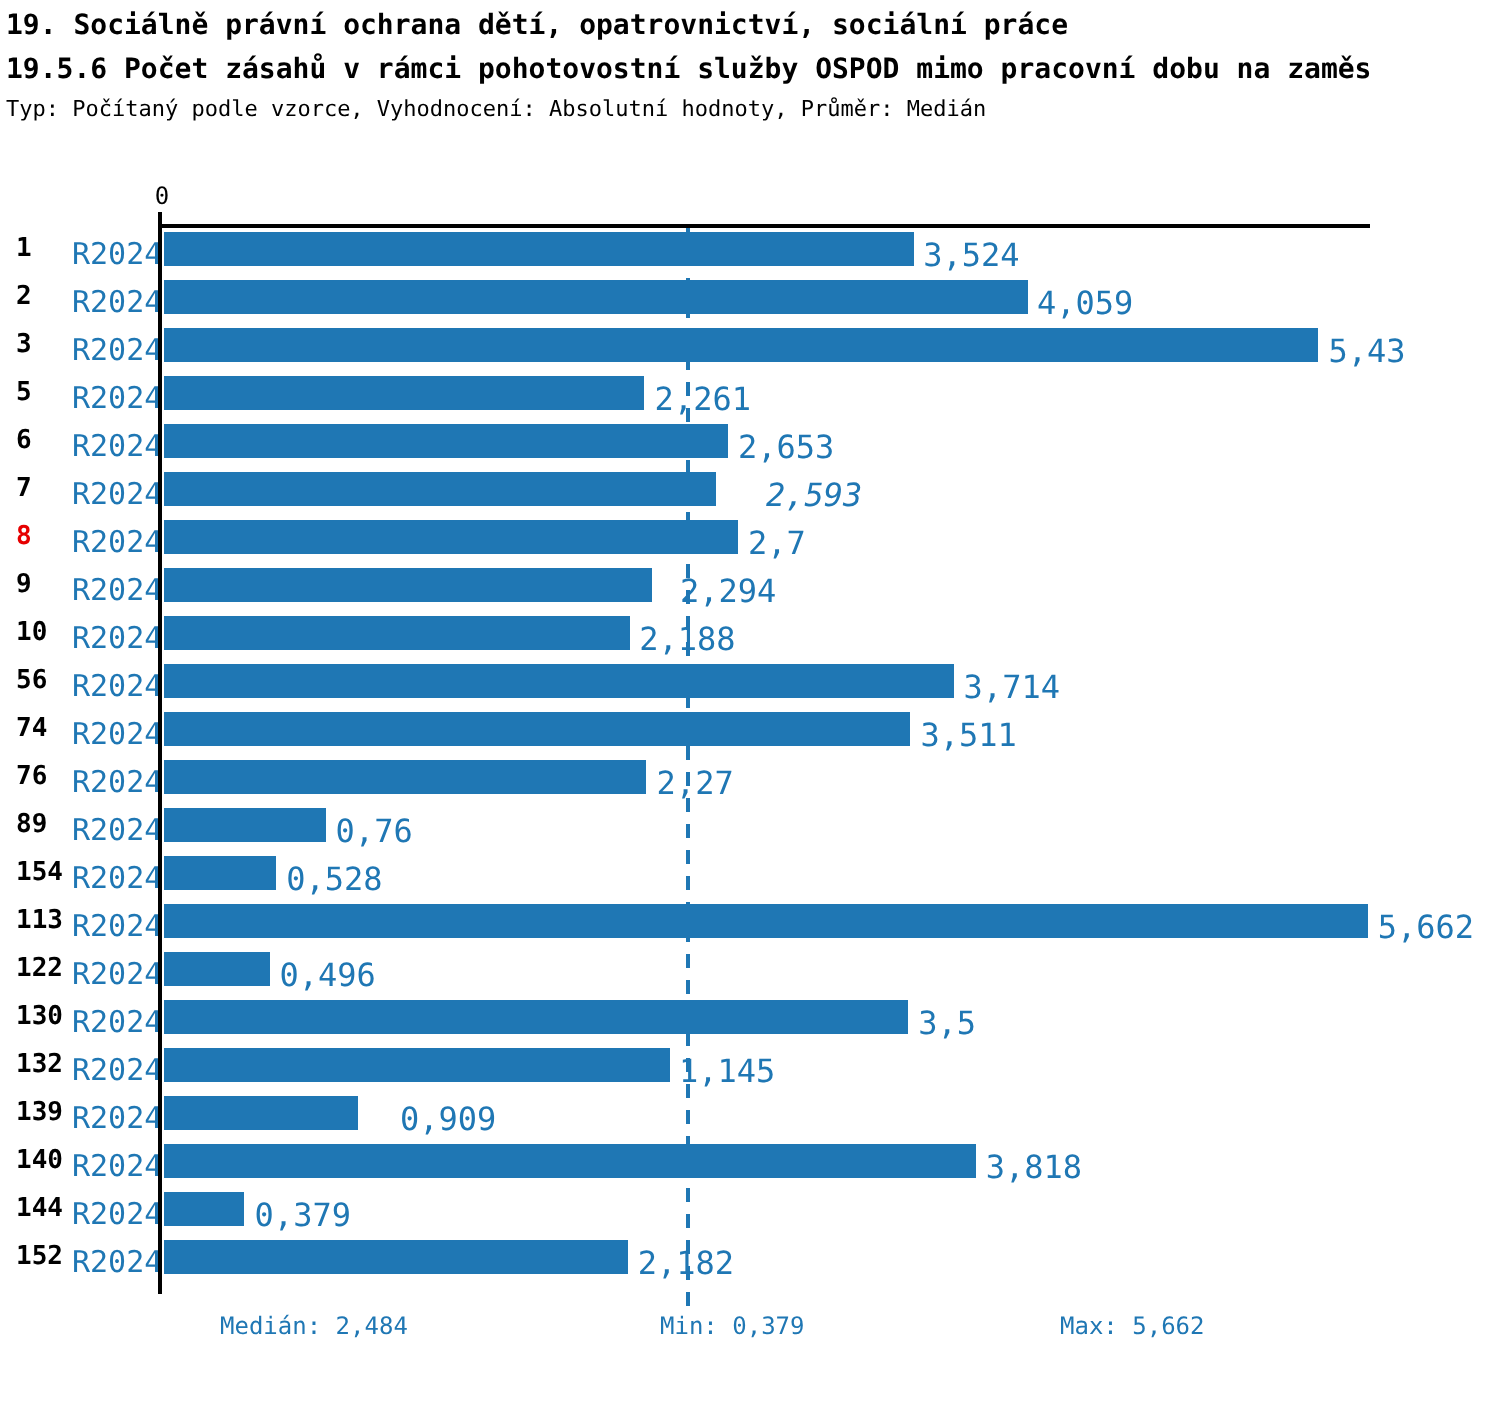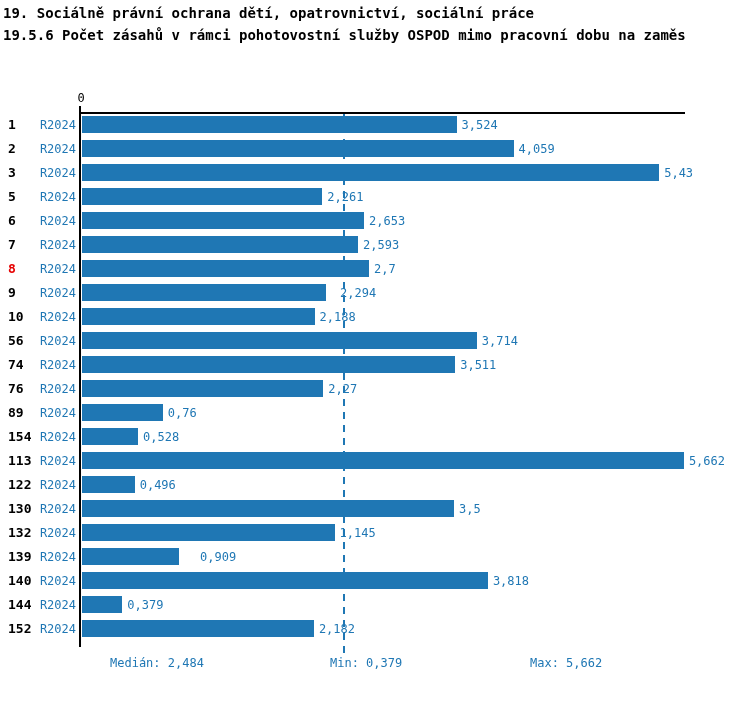--- a/index.html
+++ b/index.html
@@ -42,6 +42,7 @@
   <div class="titles">
     <div class="t-line">19. Sociálně právní ochrana dětí, opatrovnictví, sociální práce</div>
     <div class="t-line">19.5.6 Počet zásahů v rámci pohotovostní služby OSPOD mimo pracovní dobu na zaměs</div>
+    <div class="t-sub">Typ: Počítaný podle vzorce, Vyhodnocení: Absolutní hodnoty, Průměr: Medián</div>
   </div>
 
   <div class="zero-label">0</div>

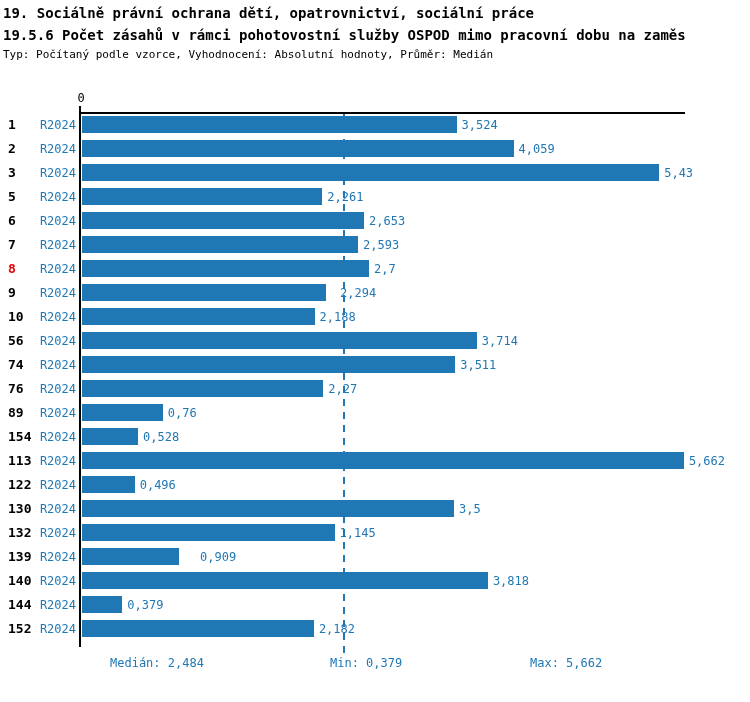--- a/index.html
+++ b/index.html
@@ -23,7 +23,7 @@
   .row-num { position:absolute; left:8px; top:4px; font-size:13px; font-weight:bold; color:#000000; }
   .row-num.hl { color:#e60000; }
   .row-series { position:absolute; left:36px; top:5px; width:40px; text-align:right;
-    font-size:12px; color:#1f77b4; }
+    font-size:15px; color:#1f77b4; }
   .bar { position:absolute; left:82px; top:3px; height:17px; background:#1f77b4; }
   .bar-value { position:absolute; top:5px; font-size:12px; color:#1f77b4; white-space:nowrap; }
 

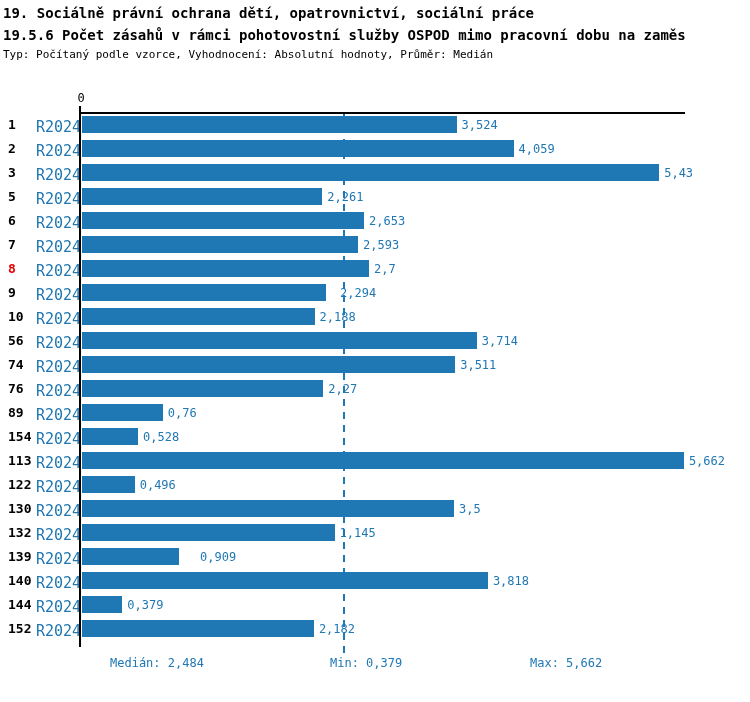--- a/index.html
+++ b/index.html
@@ -25,7 +25,7 @@
   .row-series { position:absolute; left:36px; top:5px; width:40px; text-align:right;
     font-size:15px; color:#1f77b4; }
   .bar { position:absolute; left:82px; top:3px; height:17px; background:#1f77b4; }
-  .bar-value { position:absolute; top:5px; font-size:12px; color:#1f77b4; white-space:nowrap; }
+  .bar-value { position:absolute; top:5px; font-size:16px; color:#1f77b4; white-space:nowrap; }
 
   .footer { position:absolute; left:80px; top:656px; color:#1f77b4; font-size:12px; }
   .footer-period { height:15px; margin-bottom:8px; white-space:pre; }

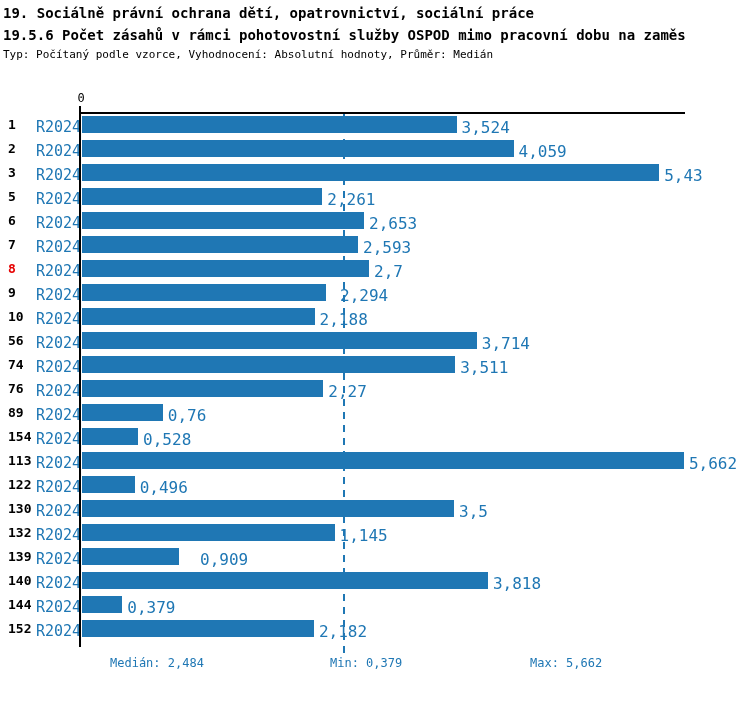--- a/index.html
+++ b/index.html
@@ -90,7 +90,7 @@
       <span class="row-num">7</span>
       <span class="row-series">R2024</span>
       <div class="bar" style="width: 275.6px; background: rgb(31, 119, 180);"></div>
-      <span class="bar-value" style="left: 363px;">2,593</span>
+      <span class="bar-value" style="left: 383px; font-style: italic;">2,593</span>
     </div>
 
     <div class="row">

